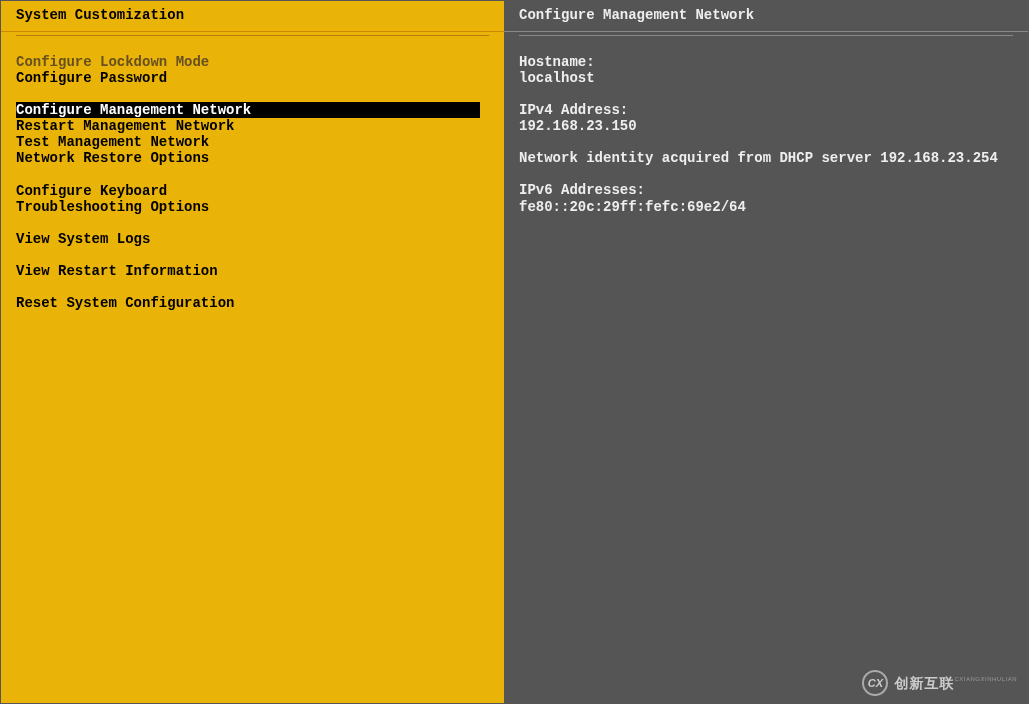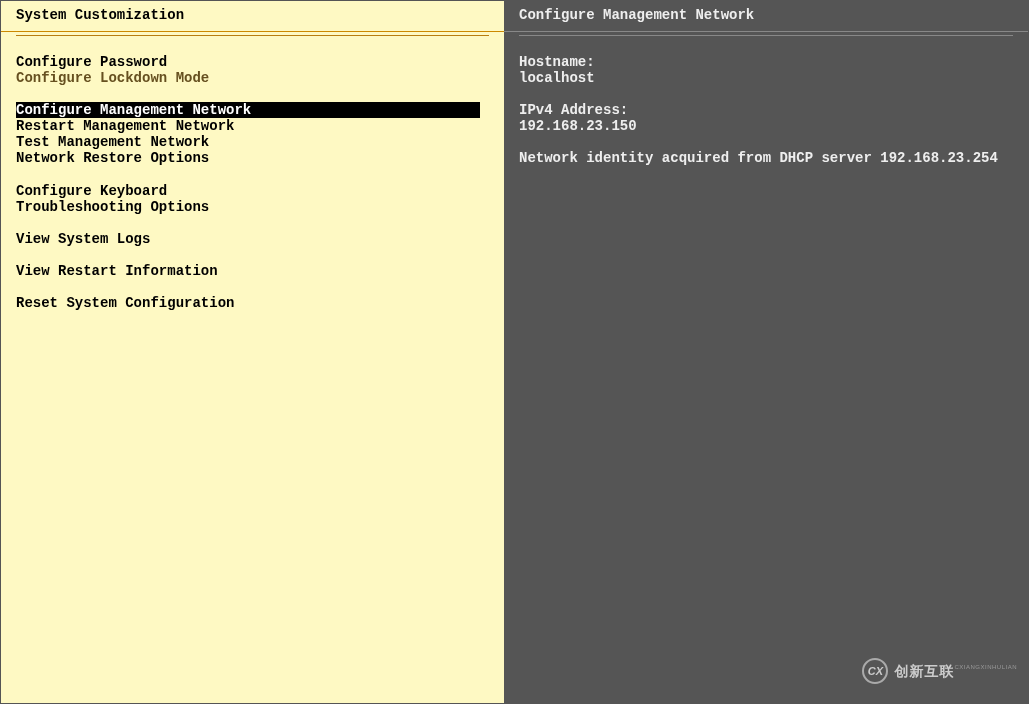--- a/index.html
+++ b/index.html
@@ -26,7 +26,7 @@
     .left-panel {
       width: 503px;
       height: 100%;
-      background: #fef9c3;
+      background: #eab308;
       position: relative;
     }
     .right-panel {

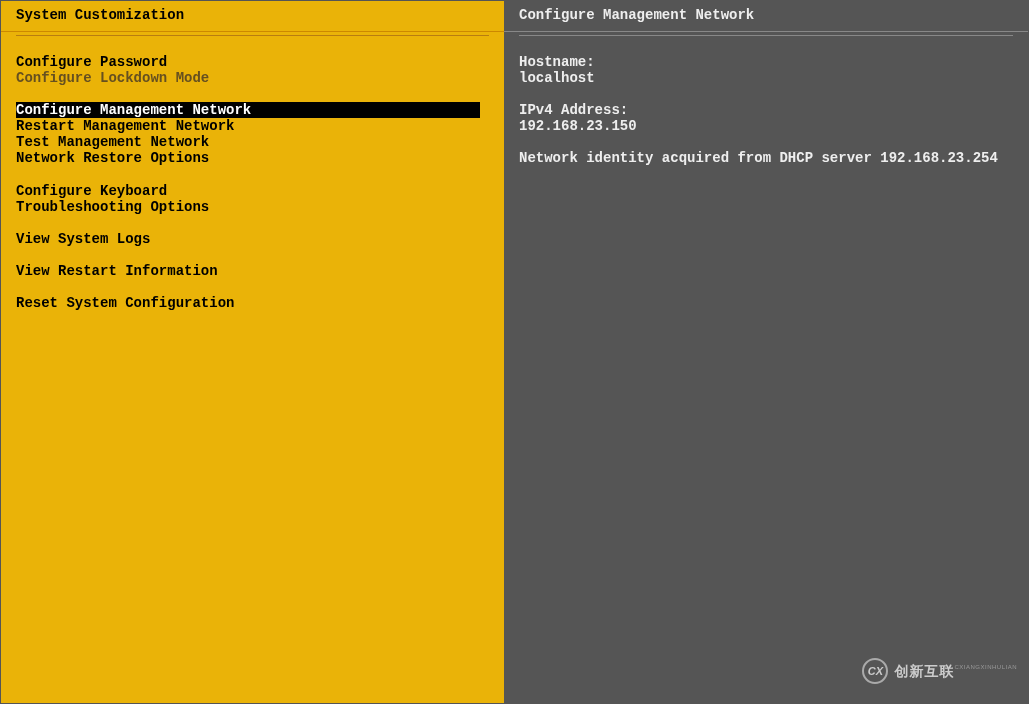--- a/index.html
+++ b/index.html
@@ -145,8 +145,8 @@
     <div class="left-header-line"></div>
     <div class="menu">
       <div class="menu-group">
+        <div class="menu-item disabled">Configure Lockdown Mode</div>
         <div class="menu-item">Configure Password</div>
-        <div class="menu-item disabled">Configure Lockdown Mode</div>
       </div>
       <div class="menu-group">
         <div class="menu-item selected">Configure Management Network</div>

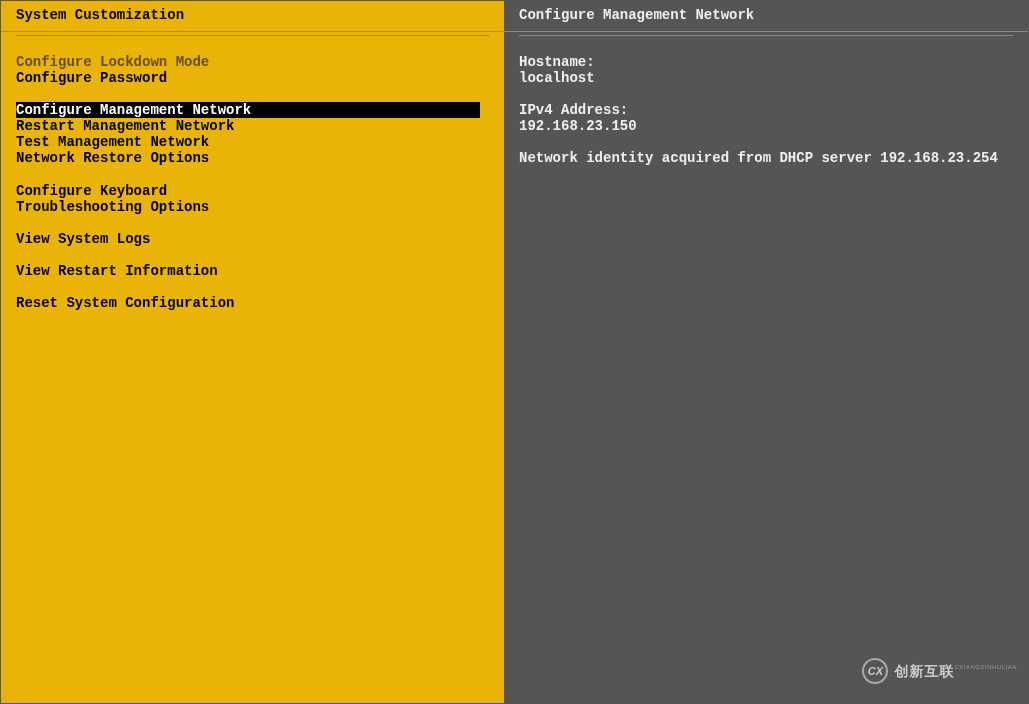--- a/index.html
+++ b/index.html
@@ -185,6 +185,10 @@
       <div class="info-block">
         <div>Network identity acquired from DHCP server 192.168.23.254</div>
       </div>
+      <div class="info-block">
+        <div>IPv6 Addresses:</div>
+        <div>fe80::20c:29ff:fefc:69e2/64</div>
+      </div>
     </div>
   </div>
 </div>

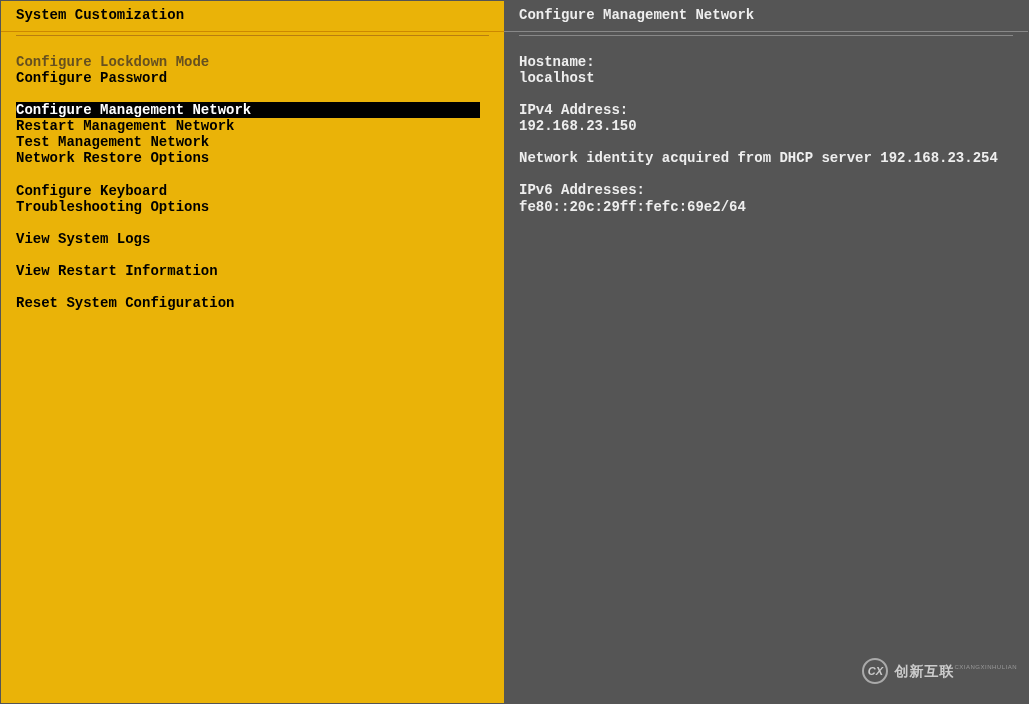--- a/index.html
+++ b/index.html
@@ -97,7 +97,7 @@
     }
     .watermark {
       position: absolute;
-      bottom: 20px;
+      bottom: 8px;
       right: 12px;
       display: flex;
       align-items: center;

